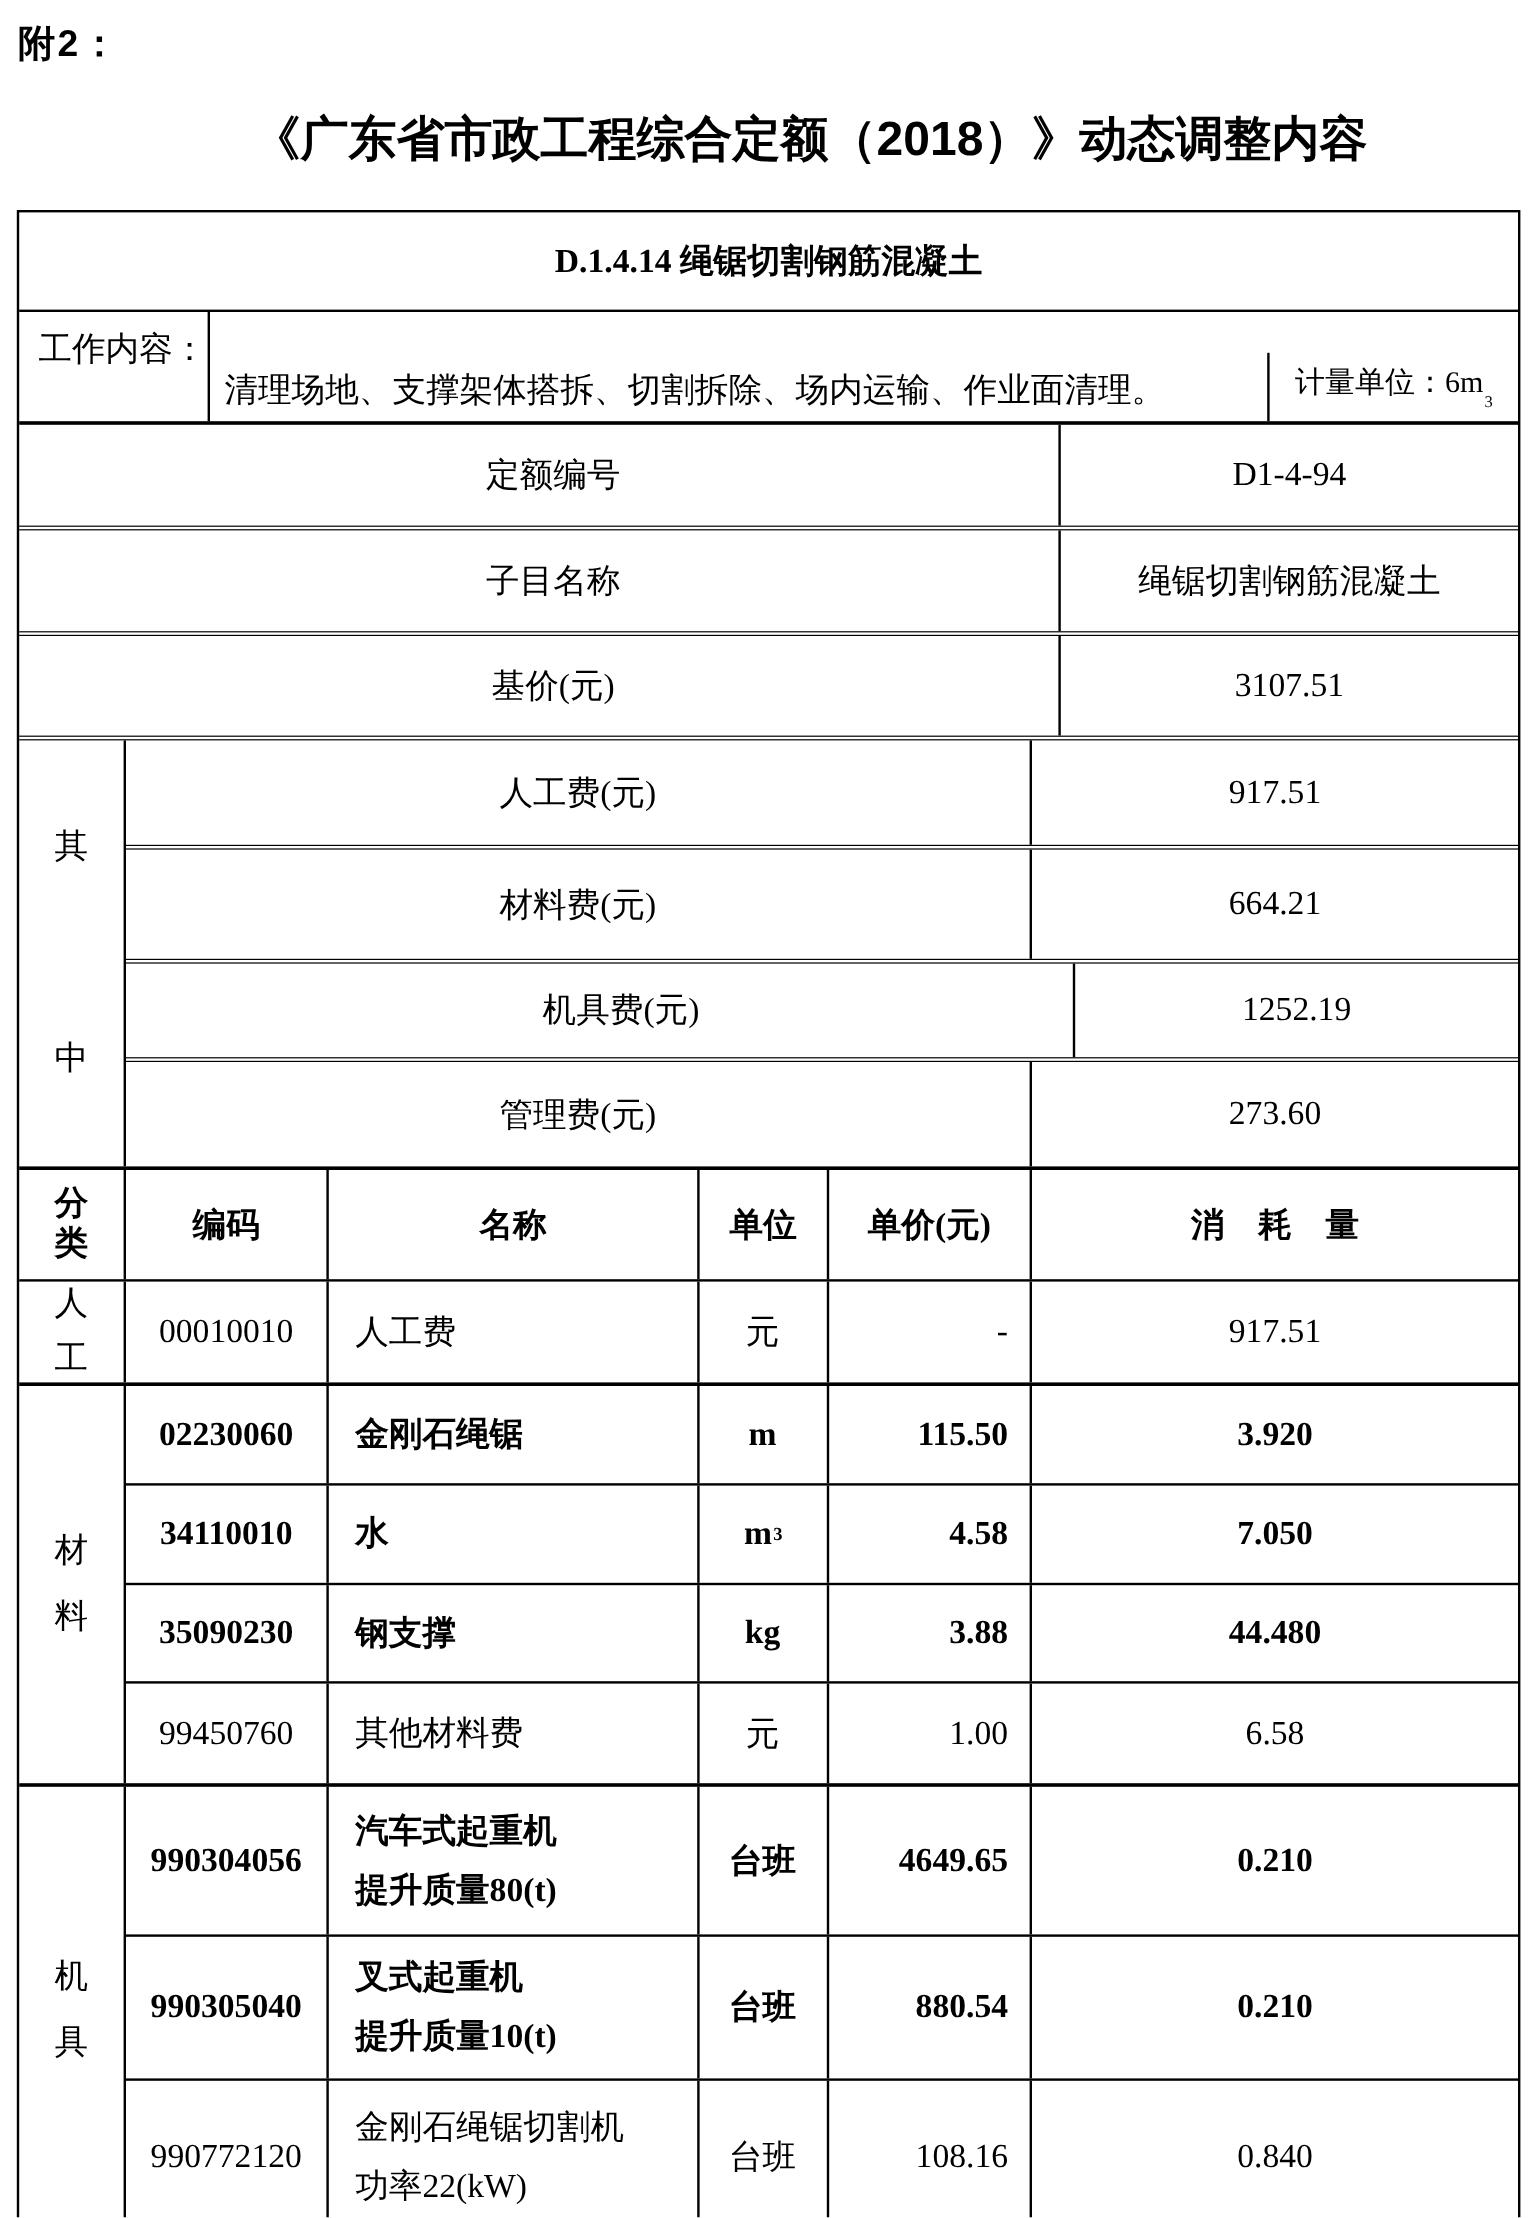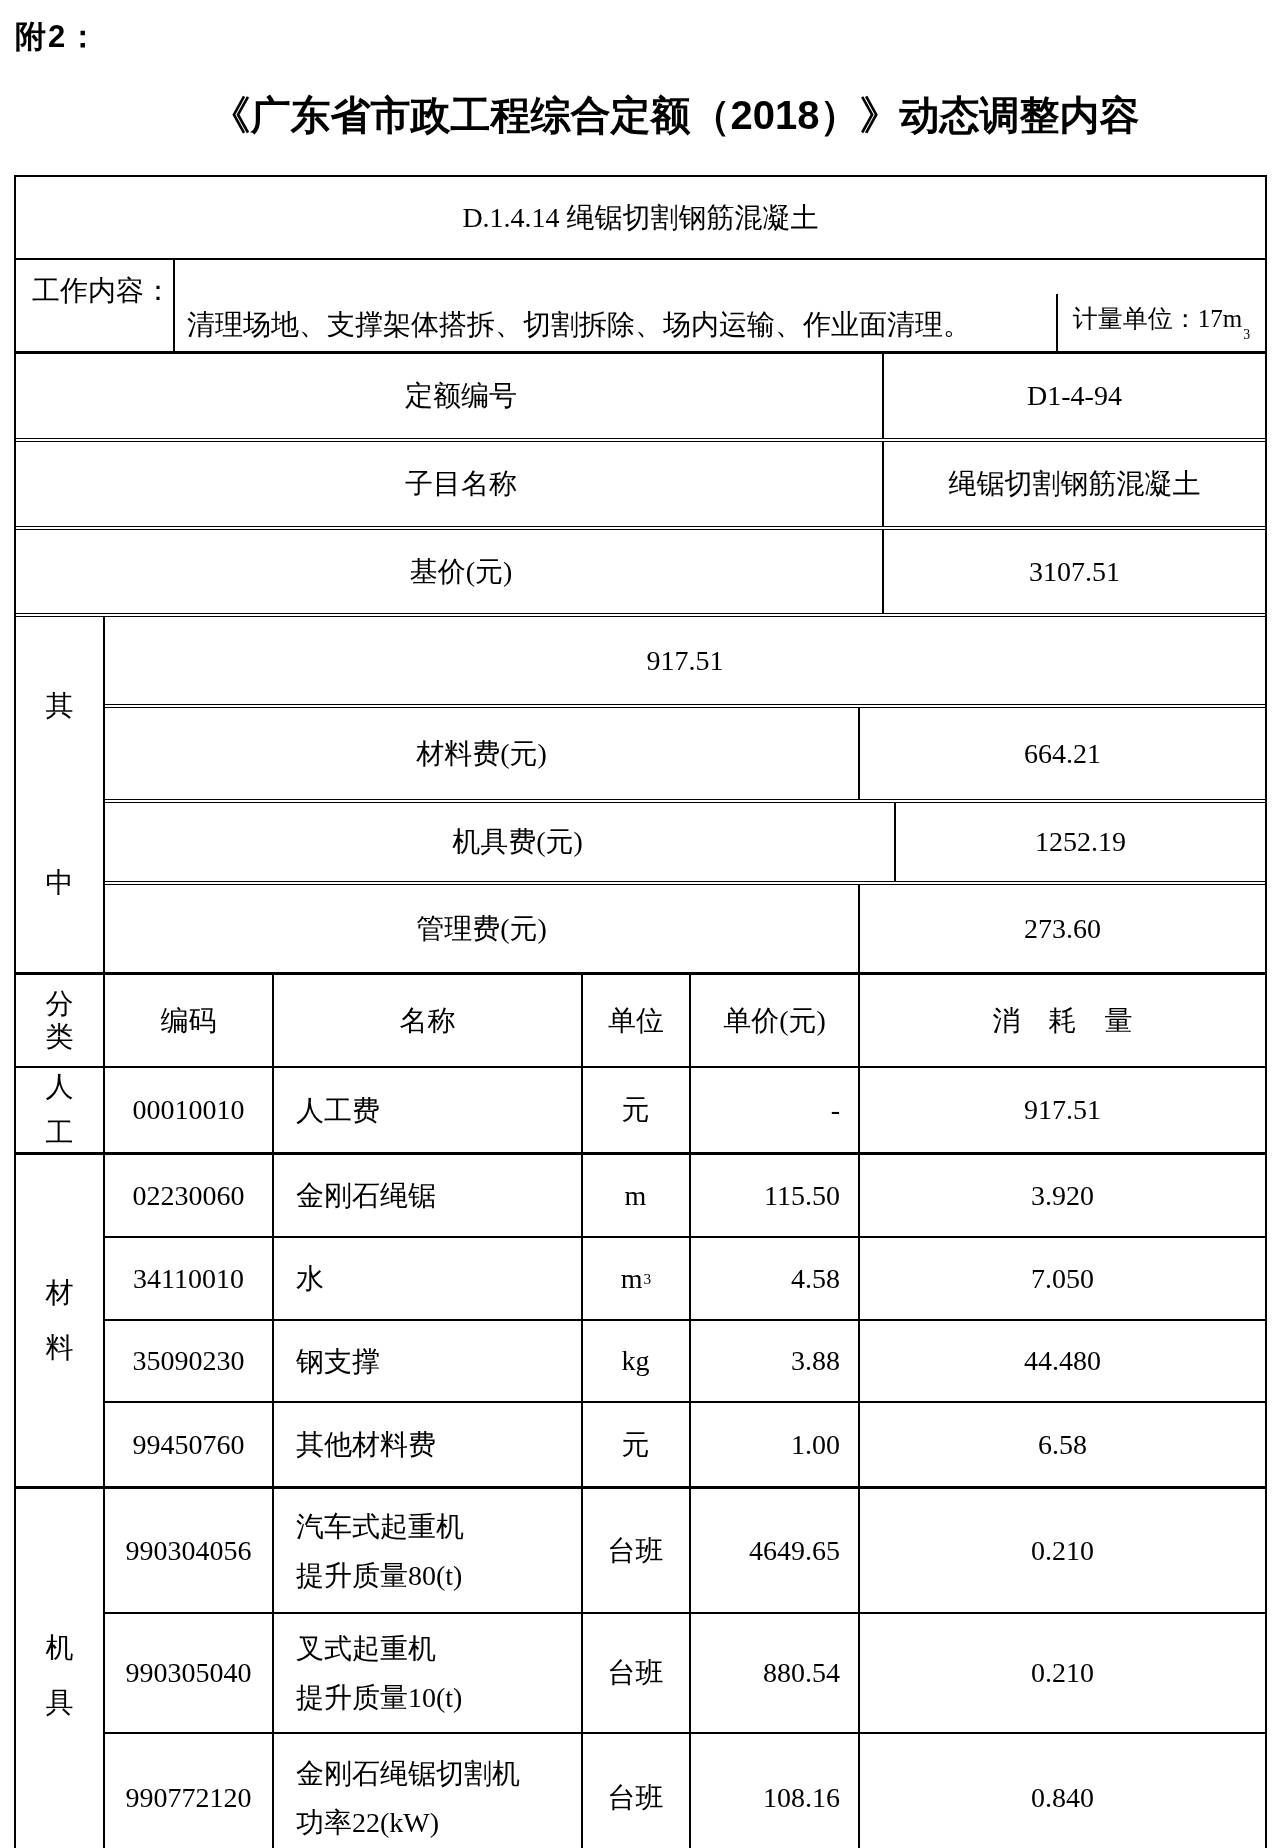--- a/index.html
+++ b/index.html
@@ -16,7 +16,7 @@
   .c{display:flex;align-items:center;justify-content:center;box-sizing:border-box;
      border-right:2px solid #000;}
   .row > .c:last-child,.srow > .c:last-child,.sect > *:last-child{border-right:none;}
-  .bb1{border-bottom:2px solid #000;}
+  .bb1{border-bottom:2px solid #000;font-weight:bold;}
   .bb2{border-bottom:3px solid #000;}
   .bbd{border-bottom:4px double #000;}
   .bb0{border-bottom:none;}

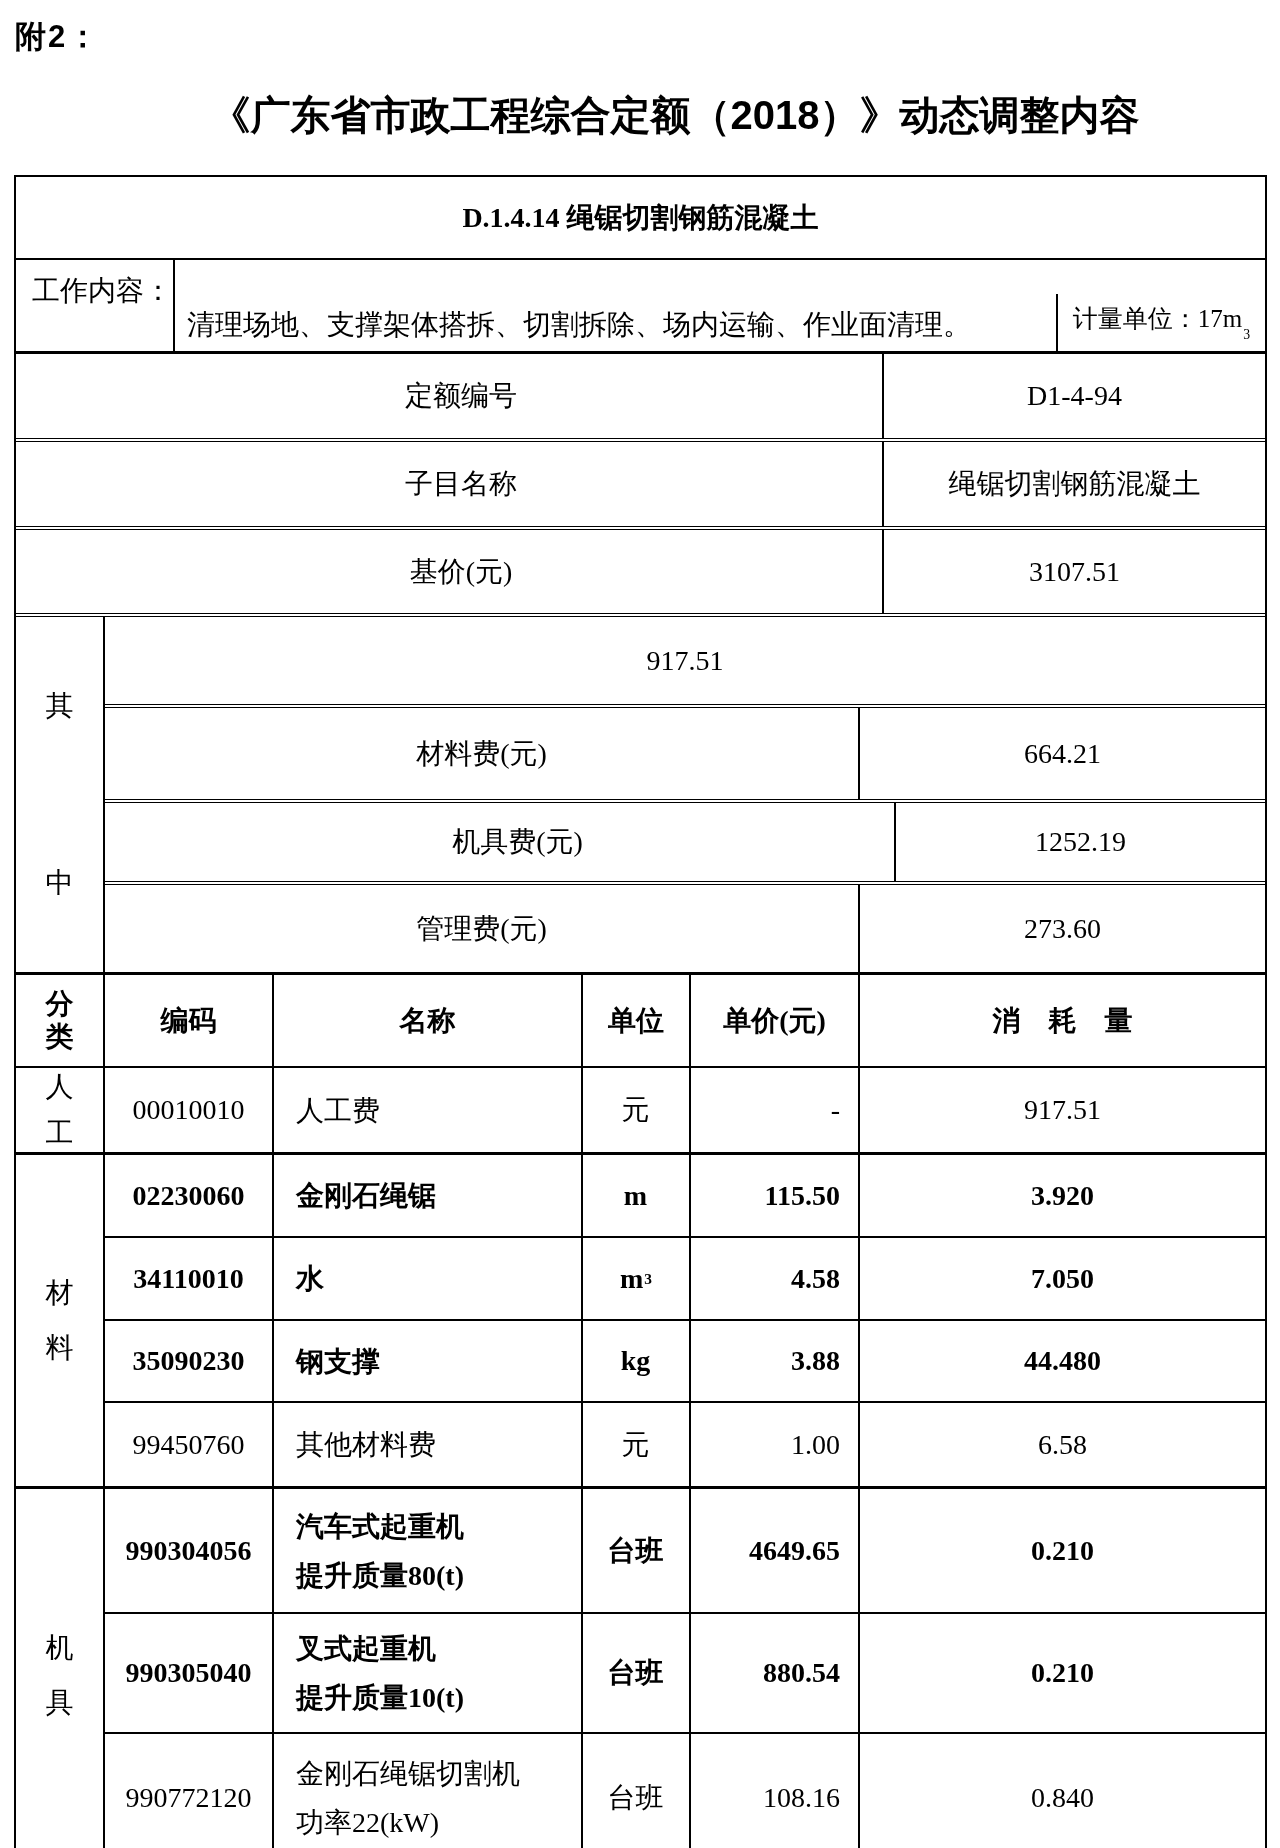--- a/index.html
+++ b/index.html
@@ -72,7 +72,7 @@
       <div class="c wc-label">工作内容：</div>
       <div class="c wc-content">清理场地、支撑架体搭拆、切割拆除、场内运输、作业面清理。</div>
       <div class="c wc-unit">
-        <span>计量单位：17m</span>
+        <span>计量单位：6m</span>
           <sup class="sp">3</sup>
       </div>
     </div>

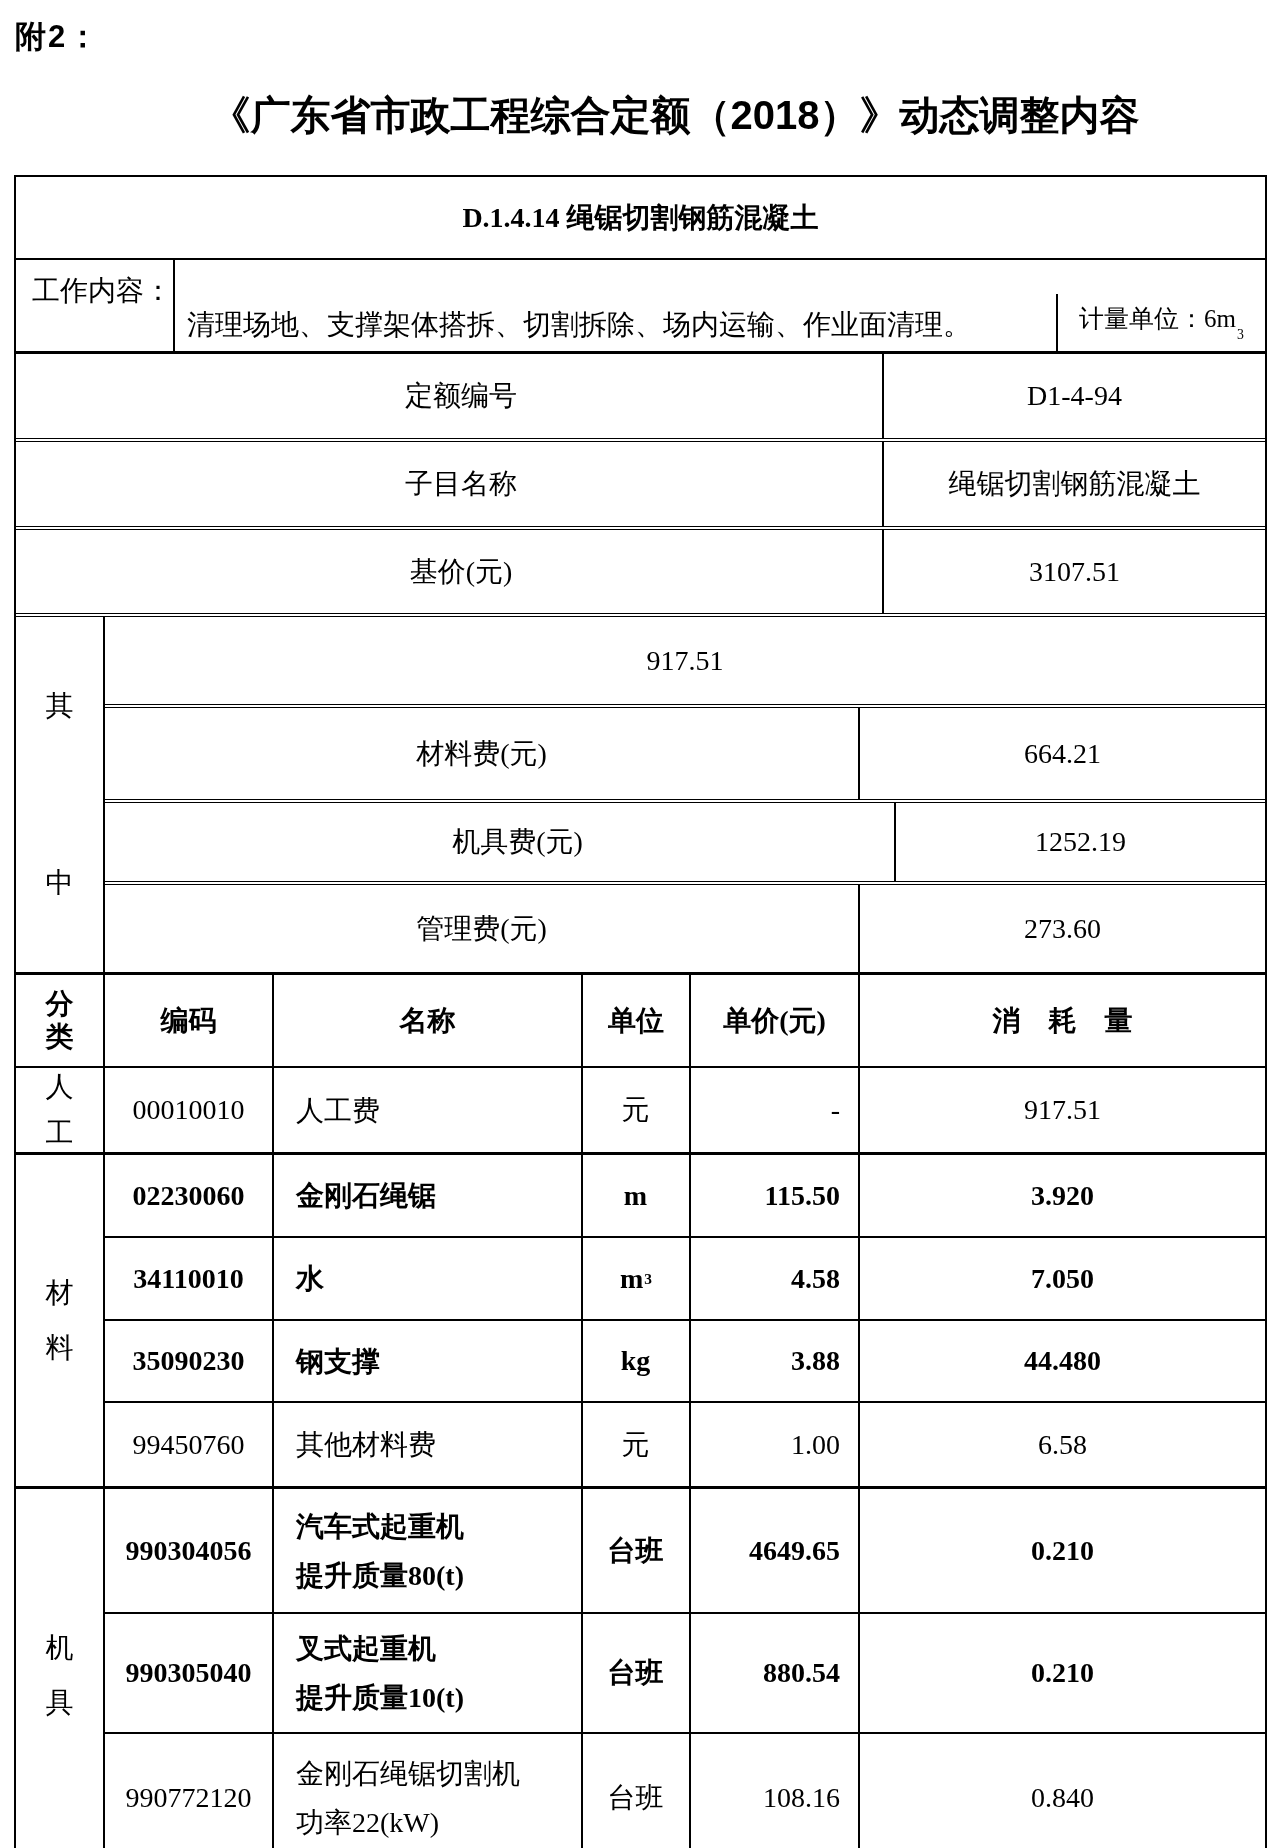--- a/index.html
+++ b/index.html
@@ -99,6 +99,7 @@
       </div>
       <div class="gbody">
         <div class="srow ha1 bbd">
+          <div class="c walab">人工费(元)</div>
           <div class="c wqty">917.51</div>
         </div>
         <div class="srow ha2 bbd">

